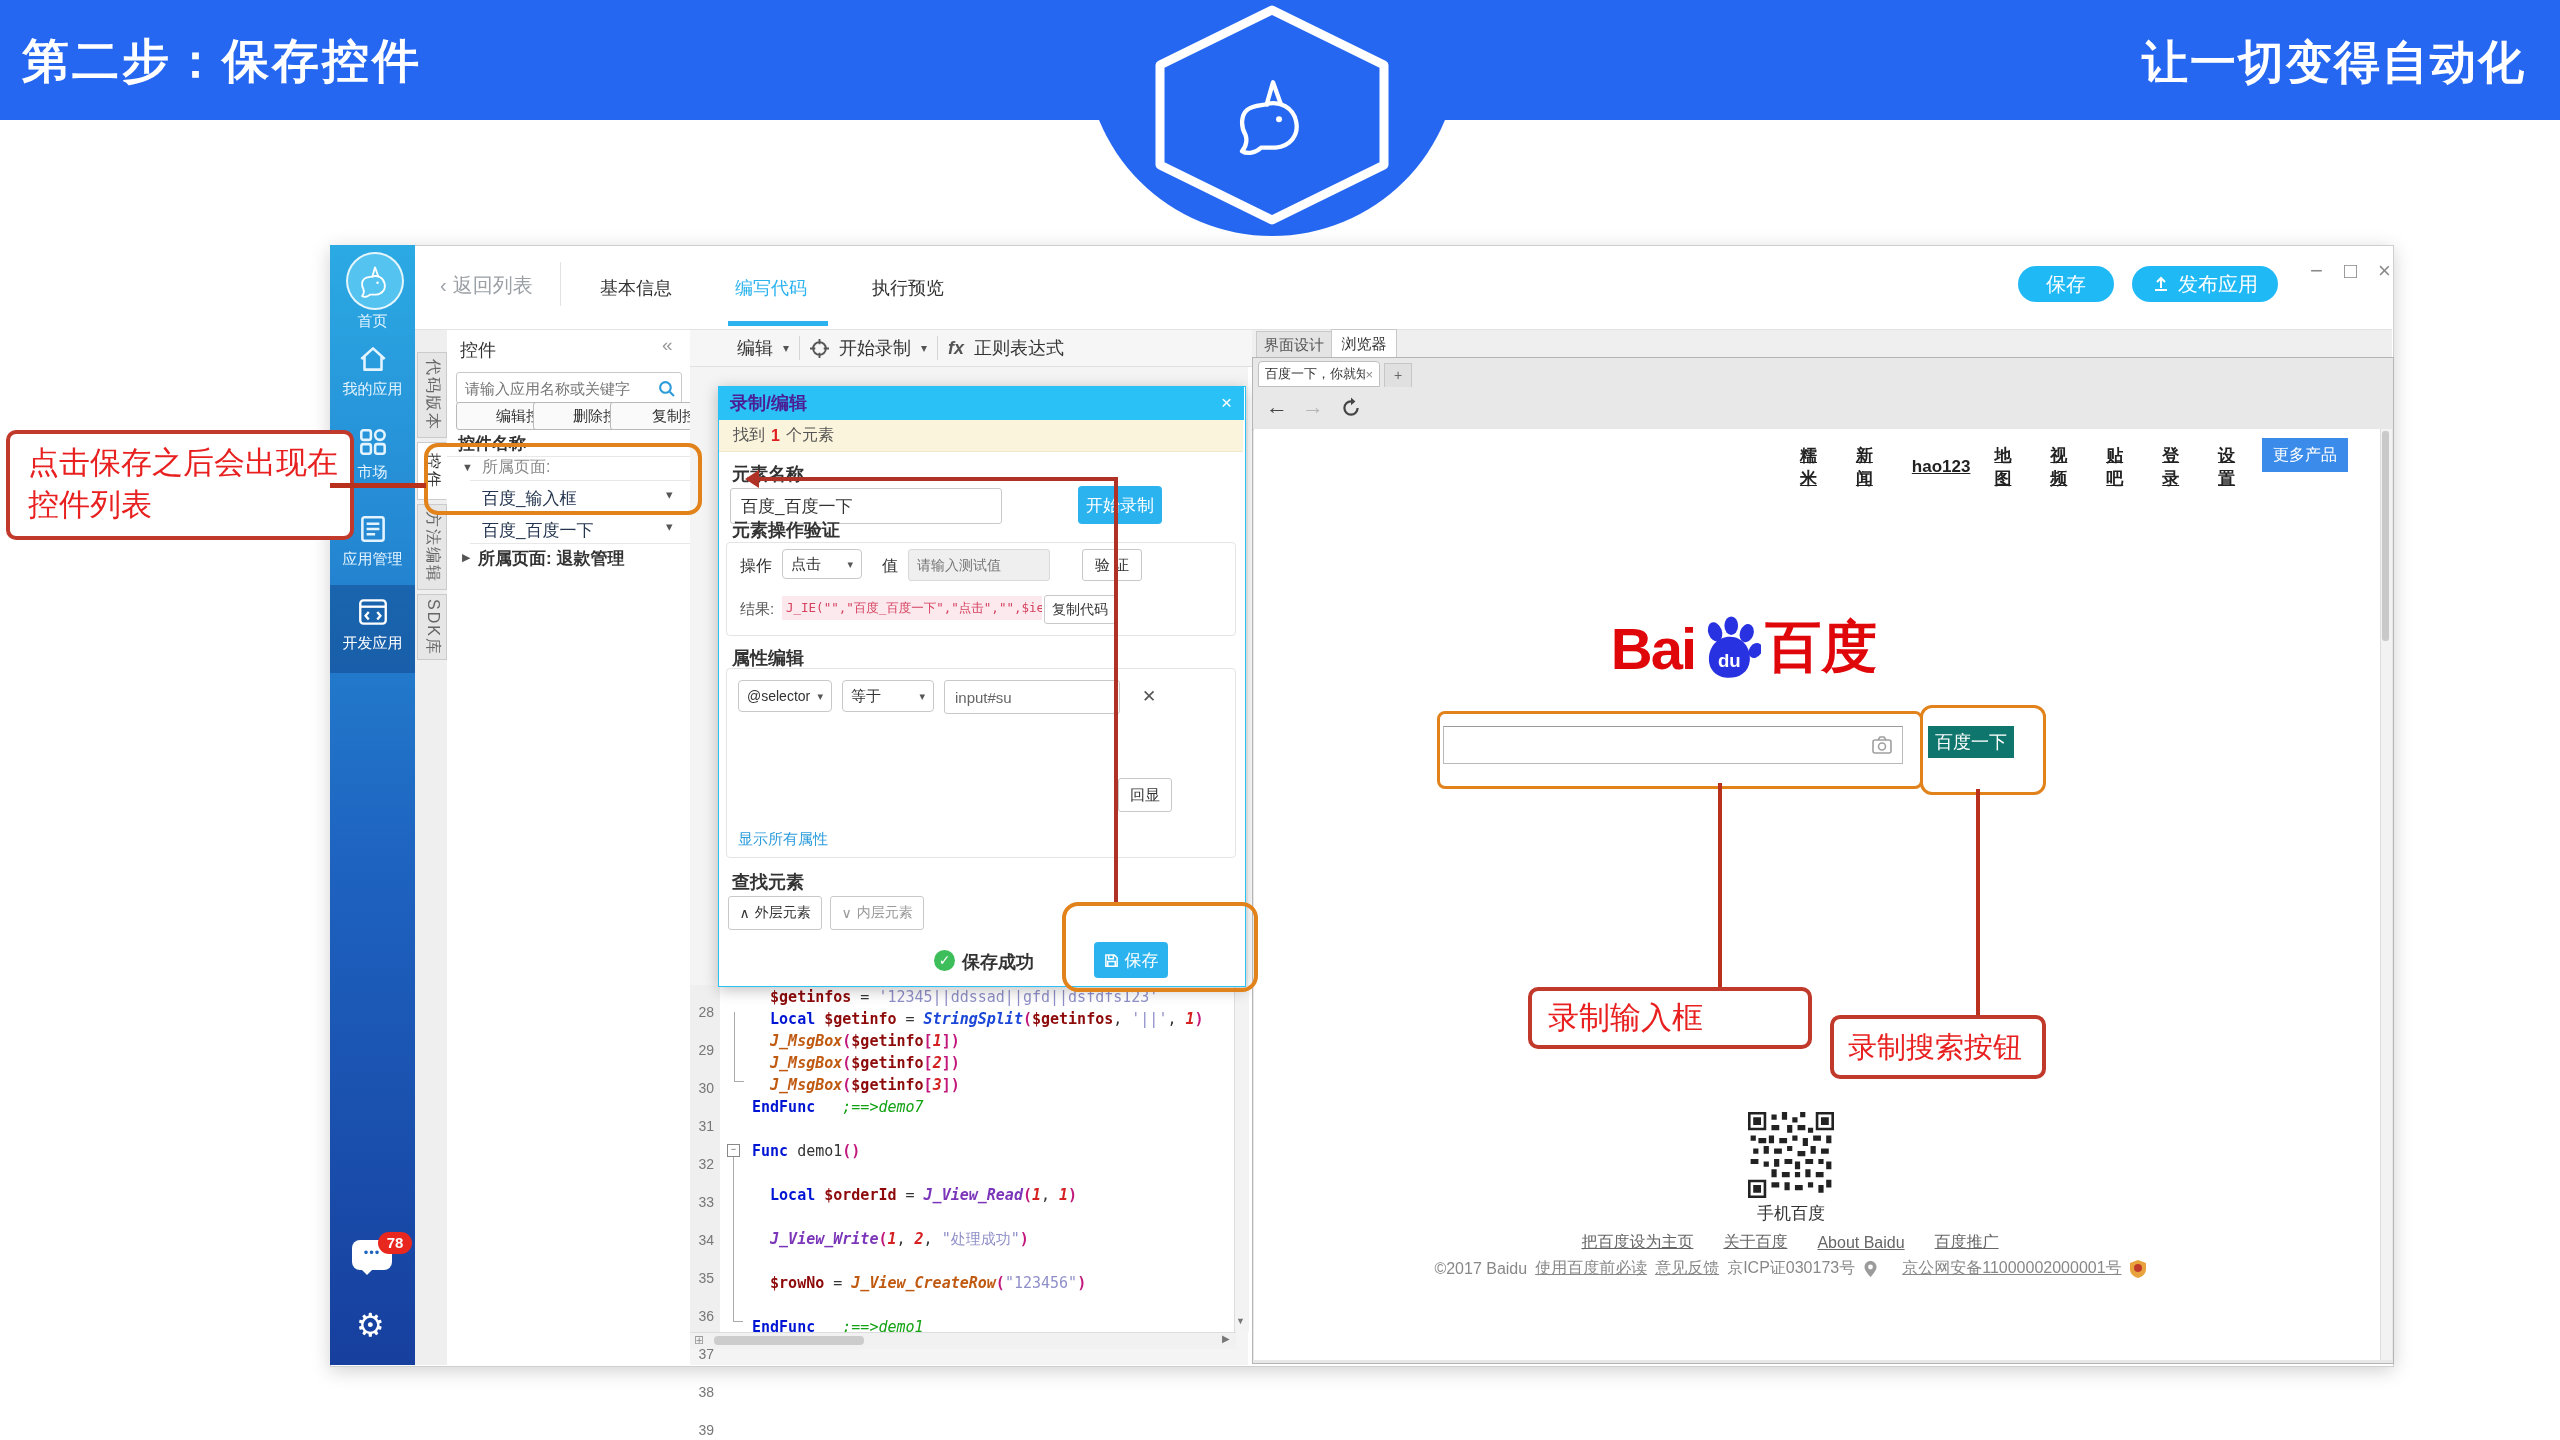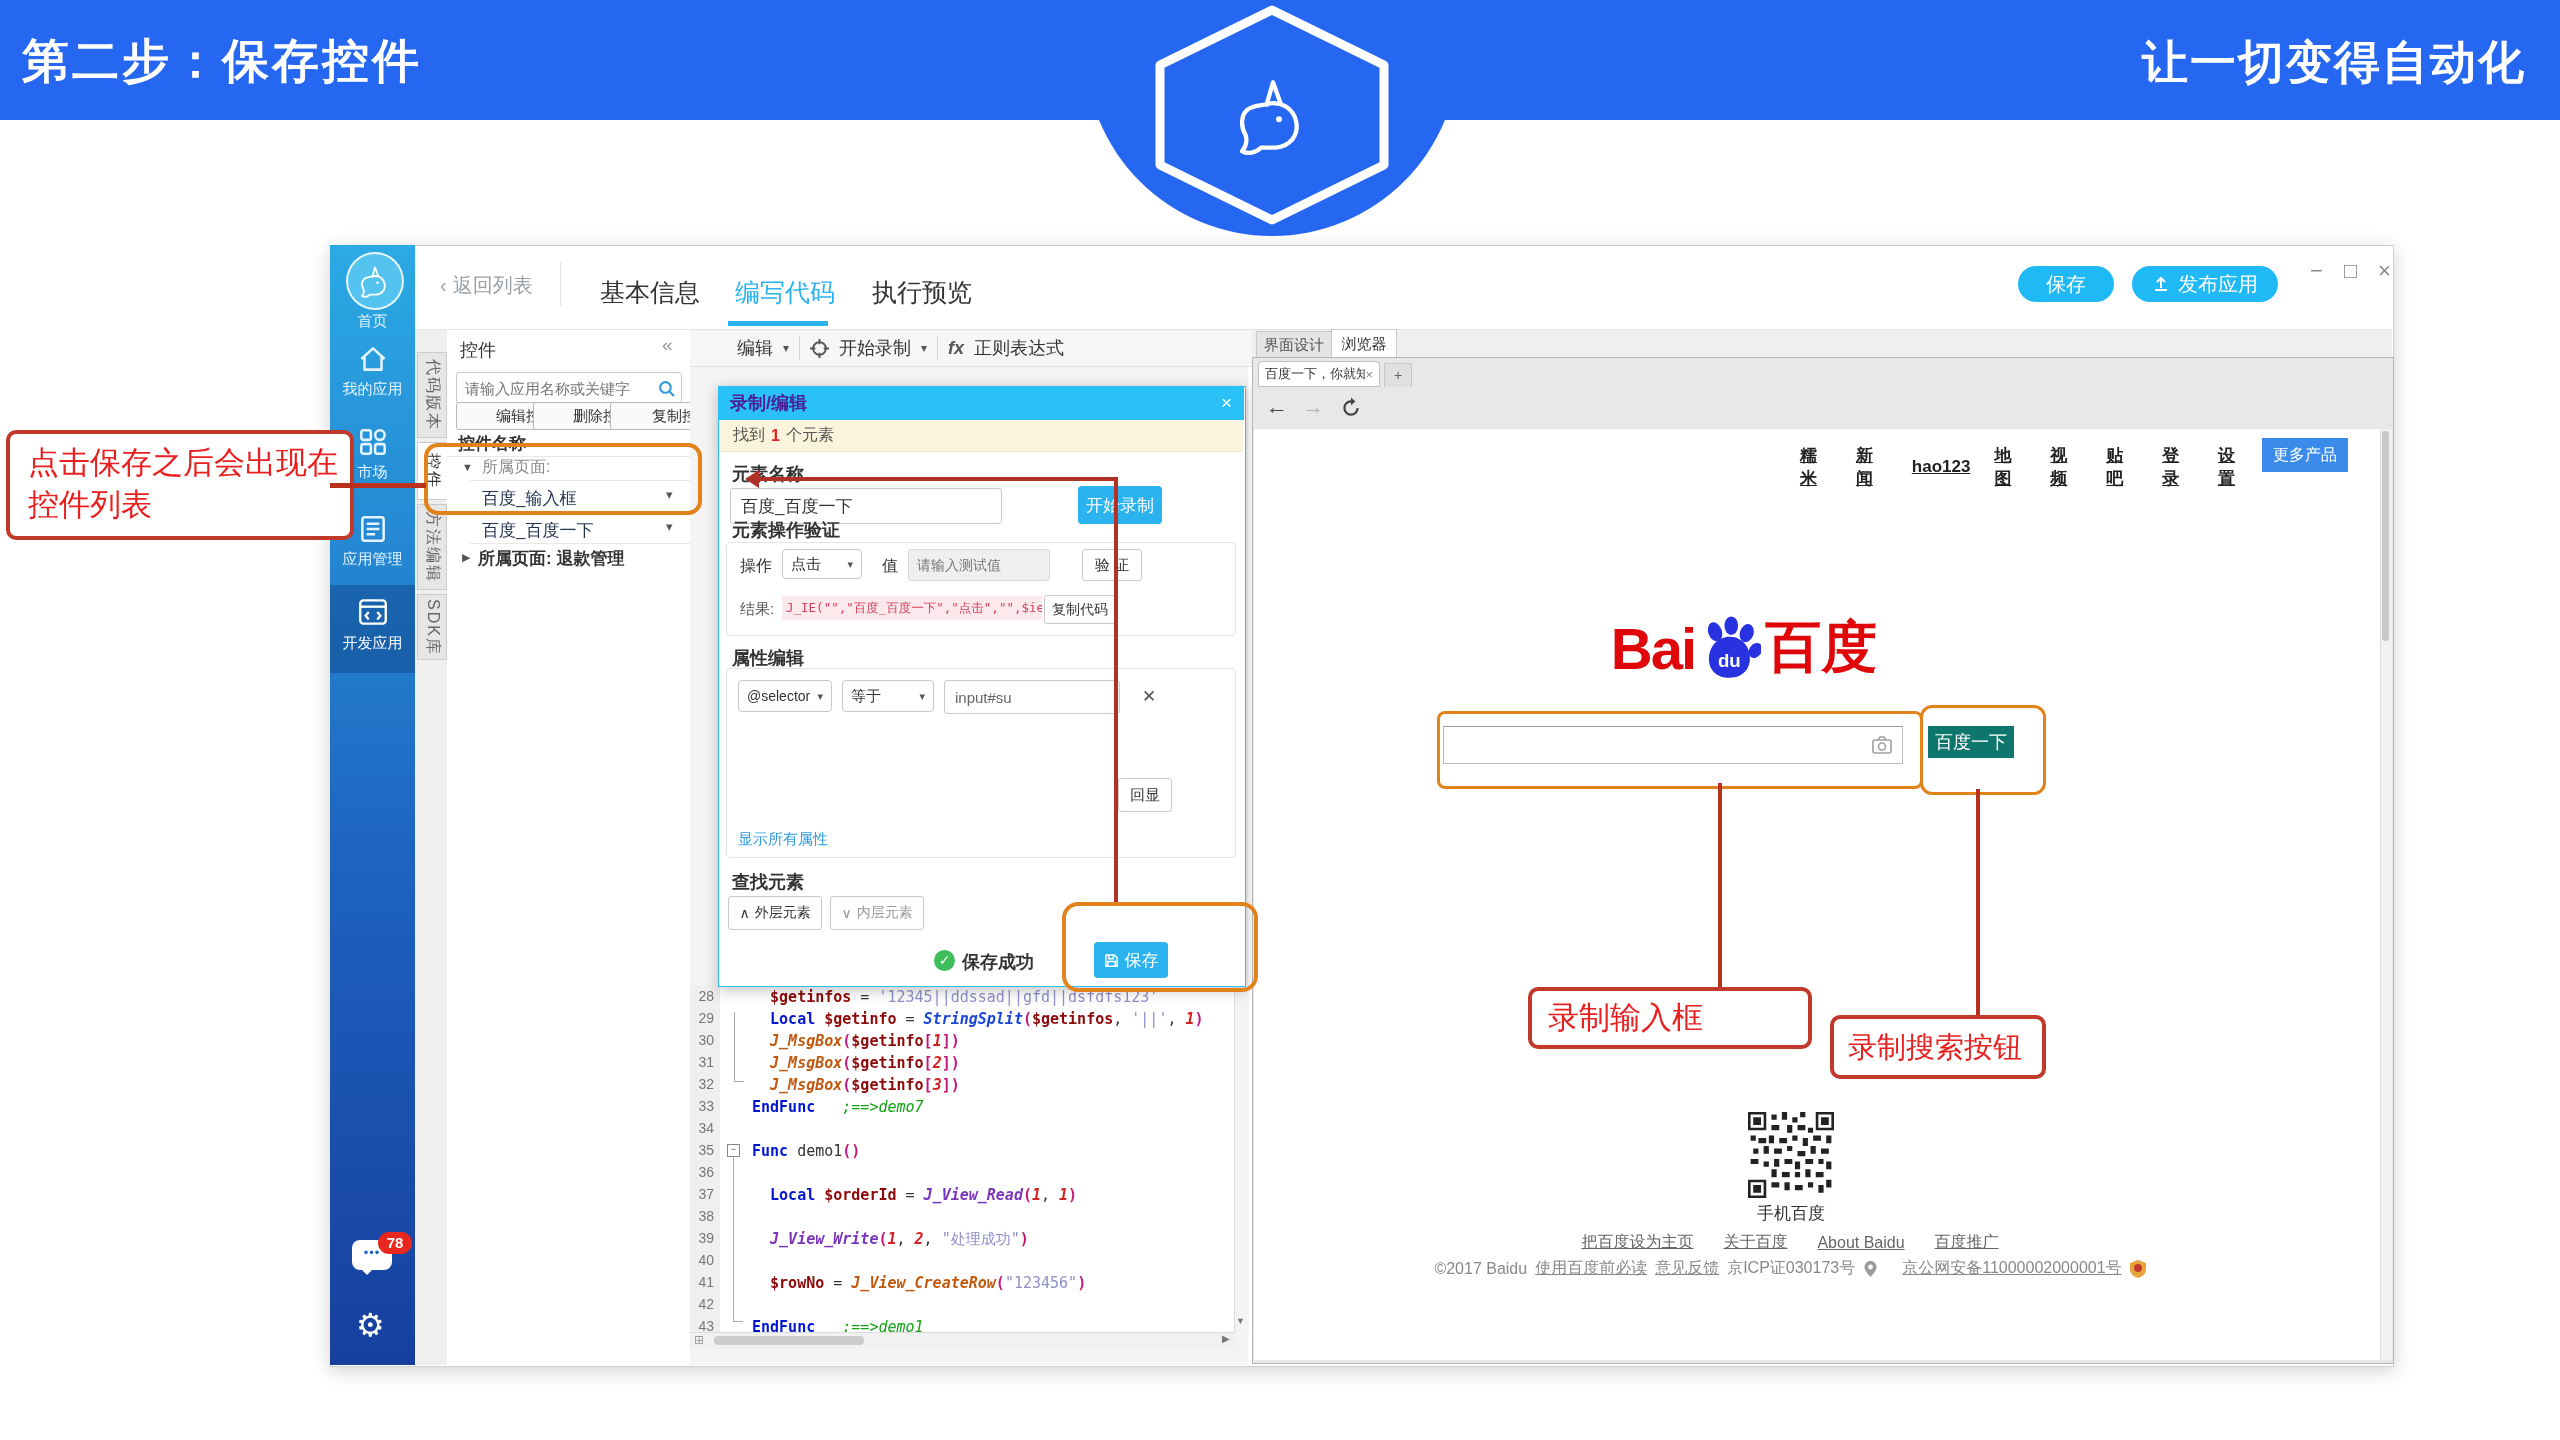--- a/index.html
+++ b/index.html
@@ -15,7 +15,7 @@
   
   .win{left:330px;top:245px;width:2062px;height:1120px;background:#fff;border:1px solid #CFCFCF;
        box-shadow:0 4px 18px rgba(0,0,0,.18);}
-  .tab{font-size:25px;color:#333;text-align:right;}
+  .tab{font-size:18px;color:#333;text-align:right;}
   .tab.active{color:#2BB3EF;}
   .pill{border-radius:18px;background:#1FB9F6;color:#fff;display:flex;align-items:center;justify-content:center;font-size:20px;gap:8px;}
   .winctl{font-size:22px;color:#8A8A8A;}

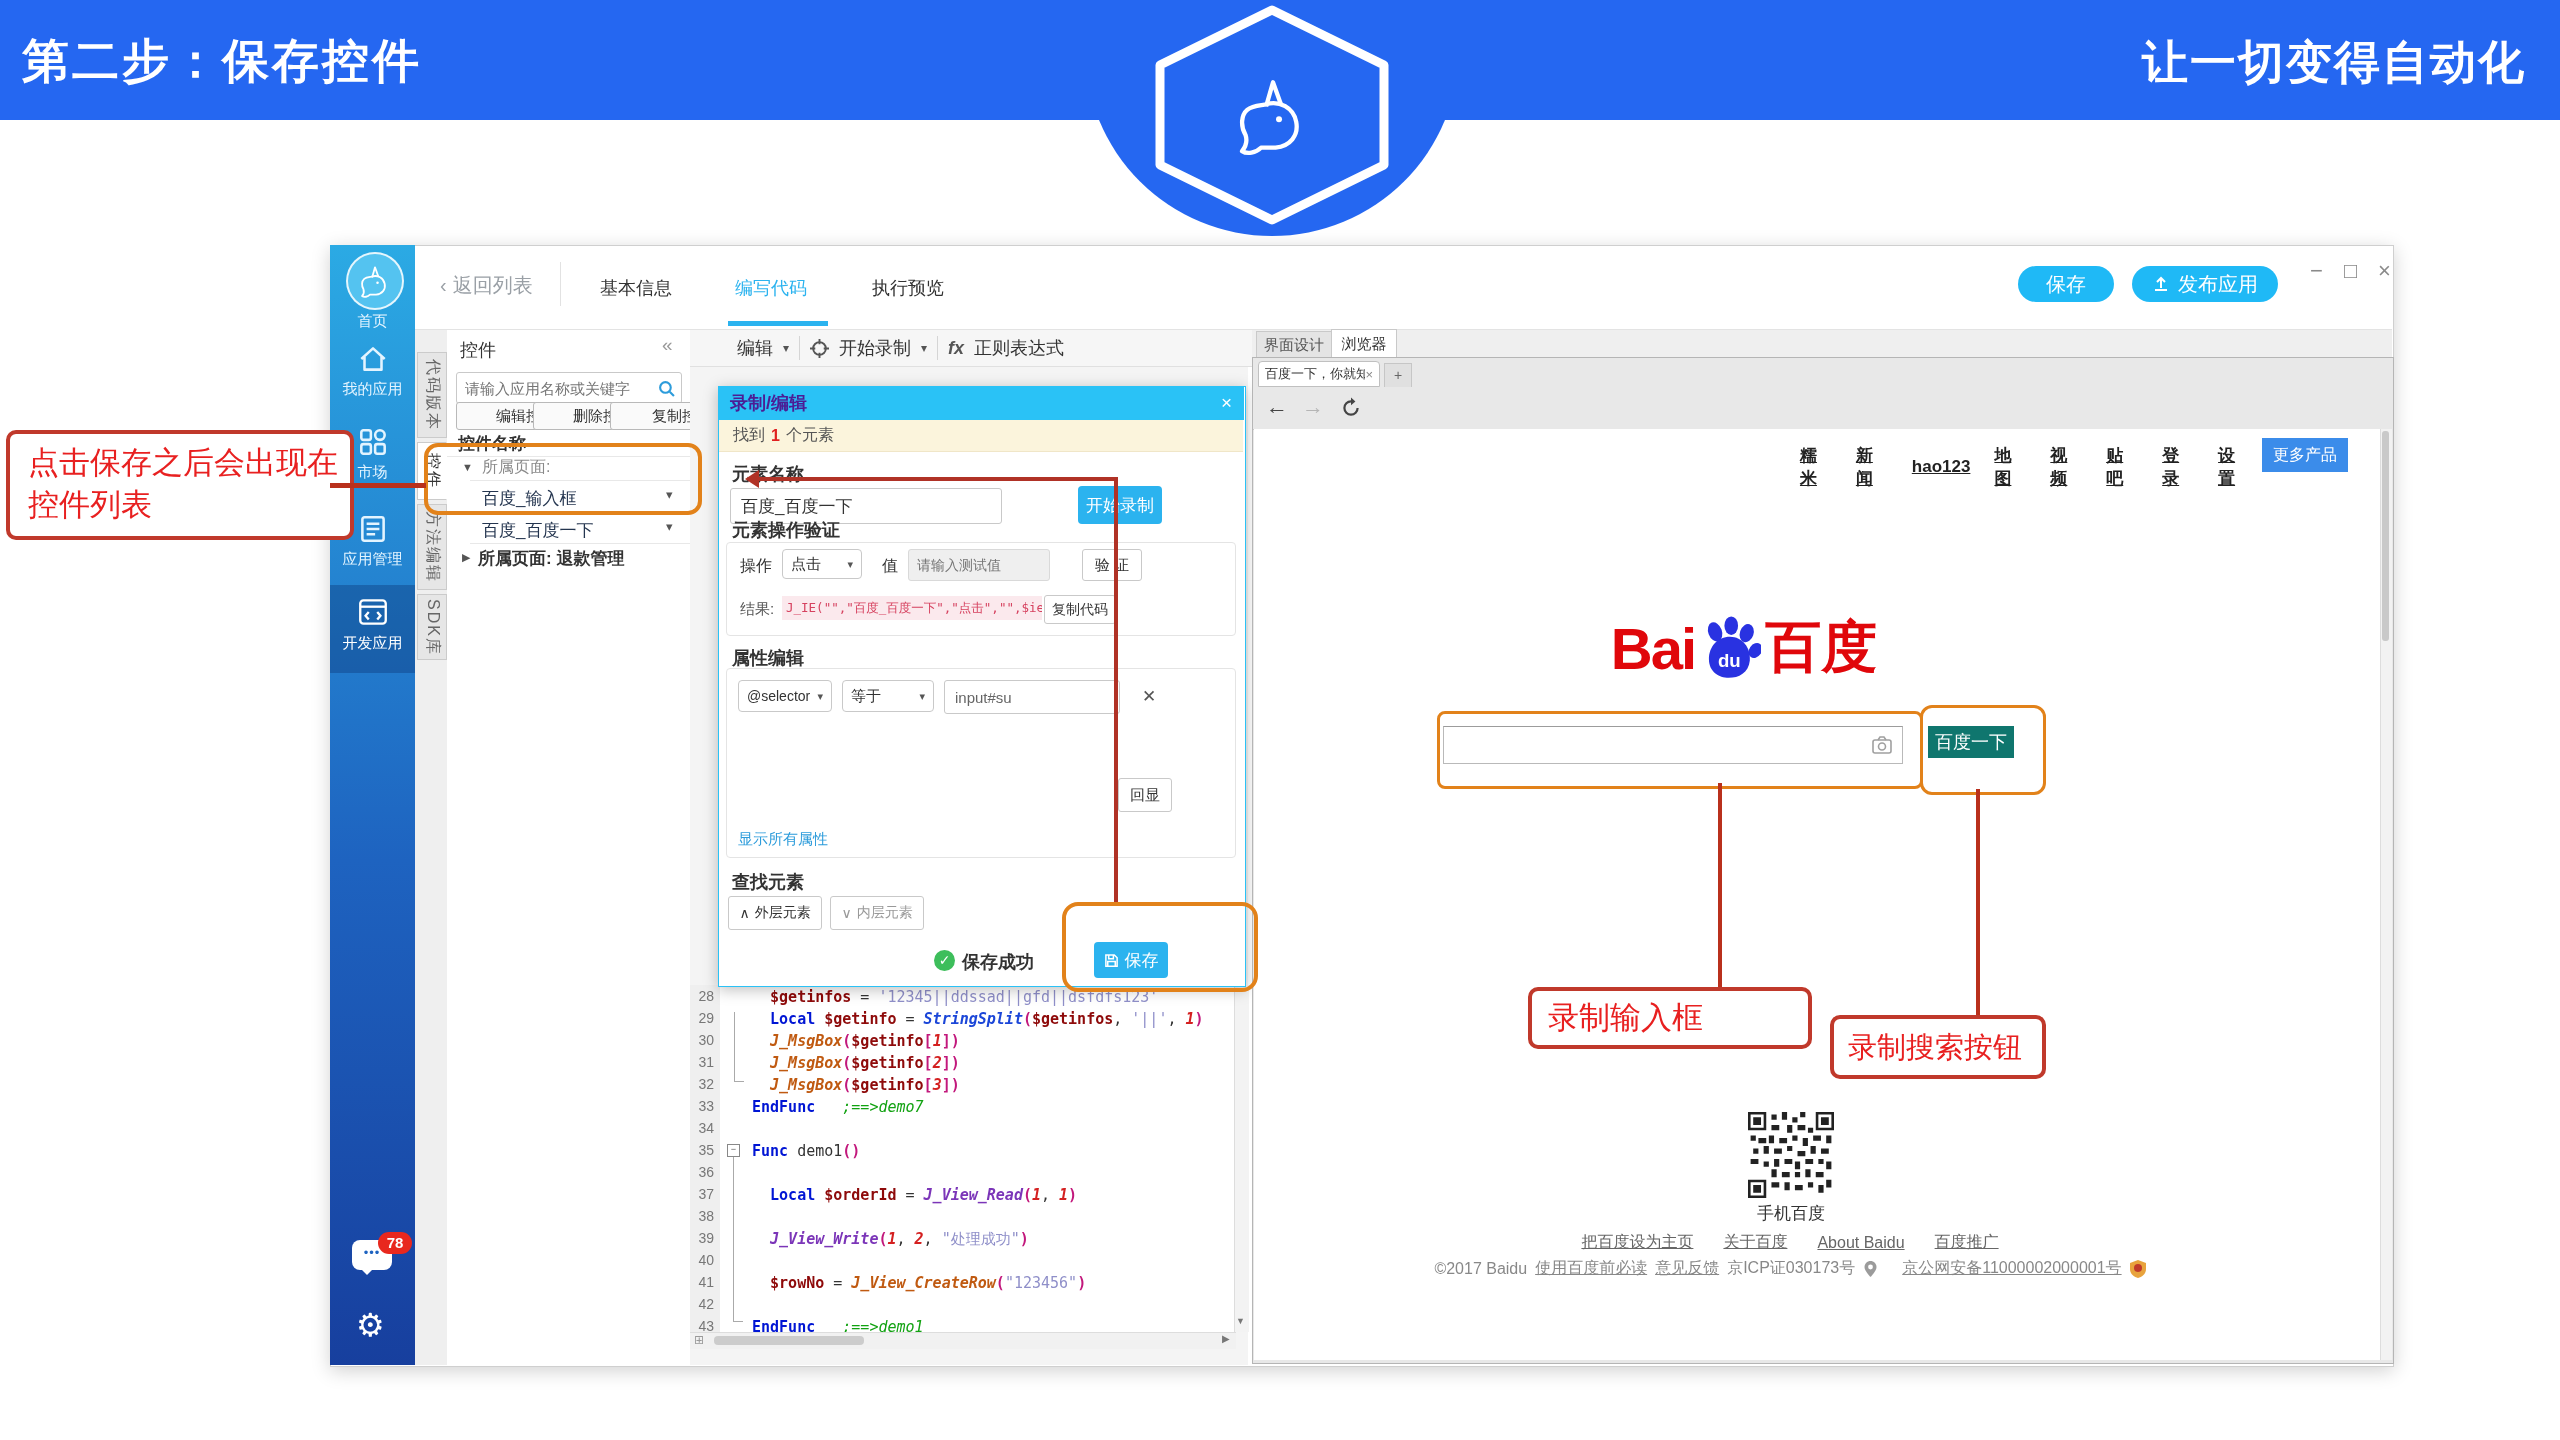--- a/index.html
+++ b/index.html
@@ -53,7 +53,7 @@
   
   .codefont{font-family:"DejaVu Sans Mono","Liberation Mono",monospace;}
   .gut{width:30px;background:#EFEFEF;border-right:1px solid #DDD;}
-  .gut div{height:22px;line-height:22px;font-size:14px;color:#777;text-align:right;padding-right:6px;}
+  .gut div{height:22px;line-height:22px;font-size:14px;color:#777;text-align:right;padding-right:6px;margin-top:16px;}
   #code-col div.code-row{height:22px;line-height:22px;font-size:15px;white-space:pre;}
   .sg-k{color:#0015D4;font-weight:bold;} .sg-v{color:#8E0A0A;font-weight:bold;}
   .sg-f1{color:#1B46D8;font-weight:bold;font-style:italic;} .sg-f2{color:#C05A11;font-weight:bold;font-style:italic;}

